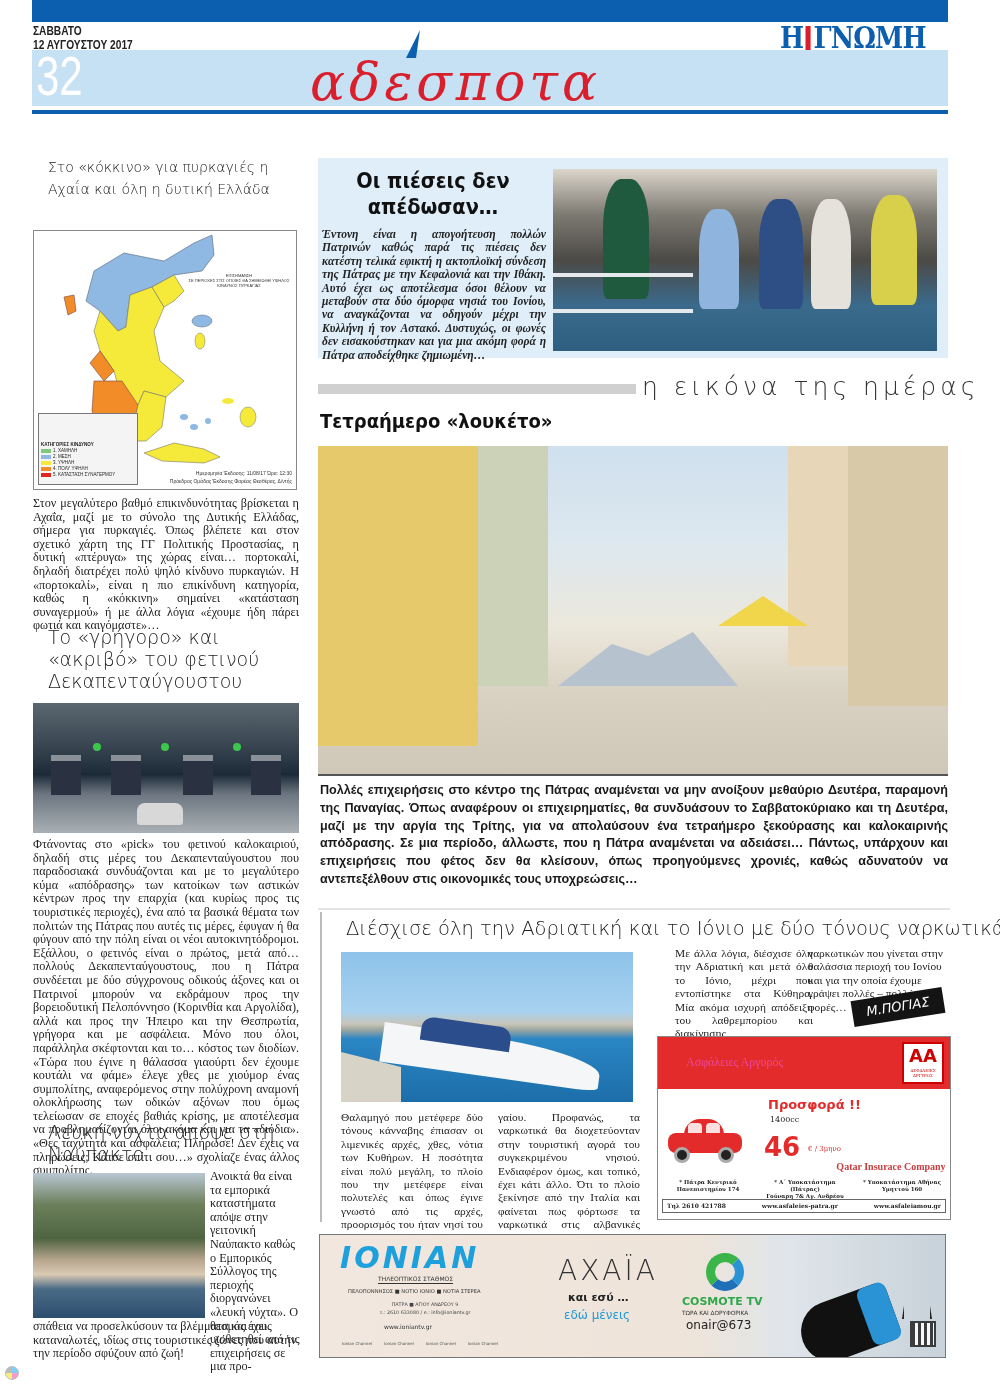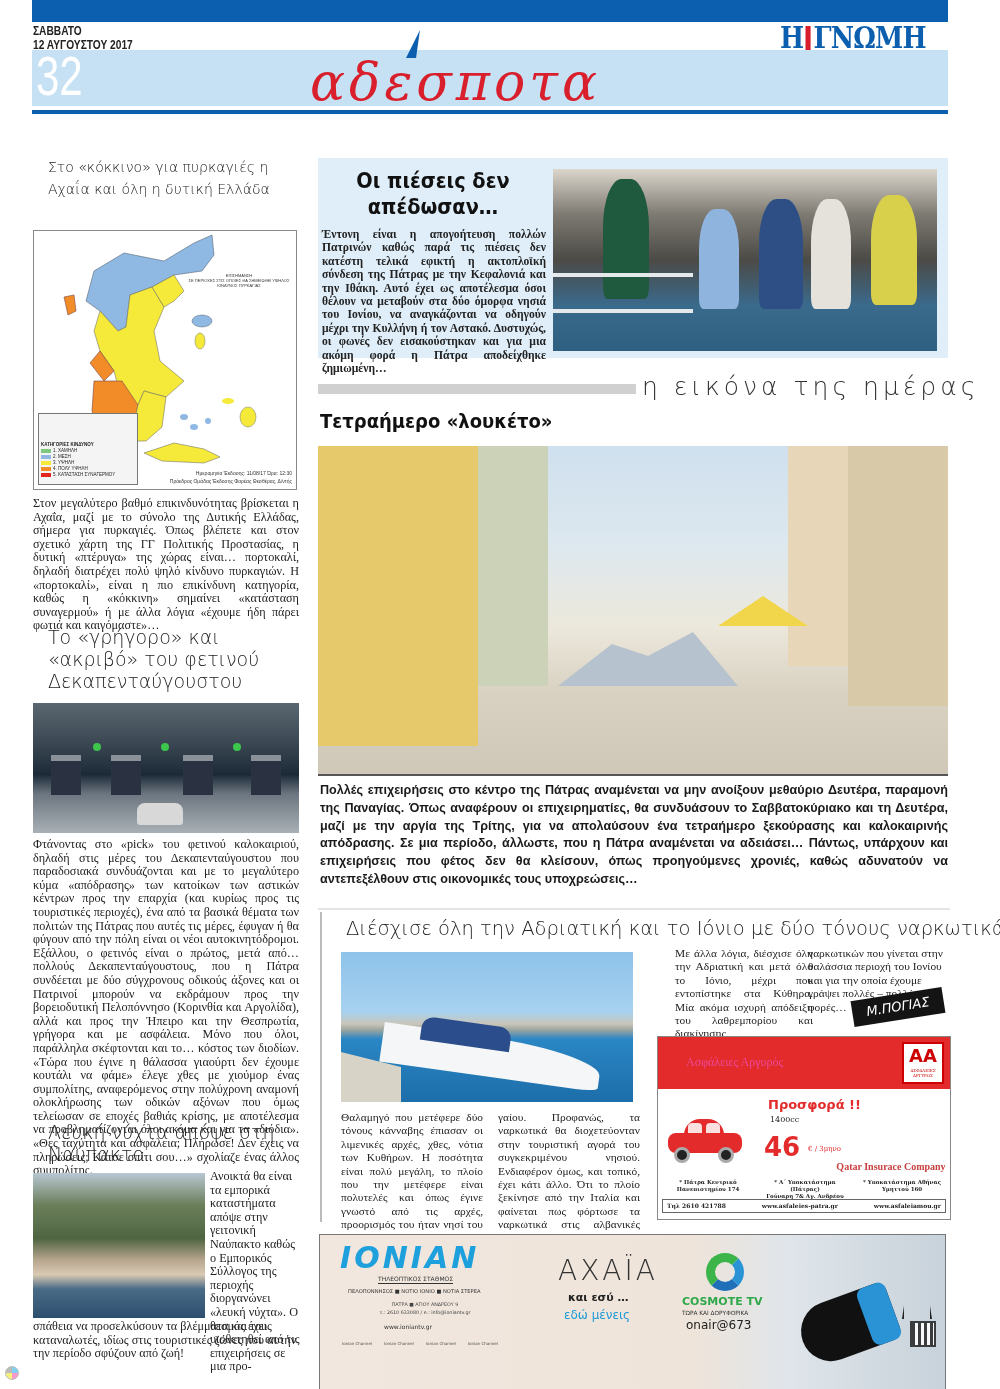--- a/index.html
+++ b/index.html
@@ -46,7 +46,7 @@
   
   .box-press { position: absolute; left: 318px; top: 158px; width: 630px; height: 200px; background: #dfeef9; }
   .h-press { position: absolute; left: 318px; top: 168px; width: 230px; text-align: center; font-family: "DejaVu Sans", sans-serif; font-weight: bold; font-size: 22px; line-height: 26px; color: #111; transform: scaleX(0.88); transform-origin: center top; }
-  .p-press { position: absolute; left: 322px; top: 228px; width: 224px; font-size: 11.6px; line-height: 13.4px; }
+  .p-press { position: absolute; left: 322px; top: 228px; width: 224px; font-size: 11.6px; line-height: 13.4px; font-style: italic; }
   .photo-ferry { position: absolute; left: 553px; top: 169px; width: 384px; height: 182px; background: linear-gradient(180deg, #dcd6cc 0%, #7d7a72 25%, #4c4a46 50%, #3a6a8c 75%, #2f5f80 100%); overflow: hidden; }
   .photo-ferry .person { position: absolute; border-radius: 40% 40% 10% 10%; }
   .photo-ferry .rail { position: absolute; left: 0; height: 4px; background: #e6e9ec; }

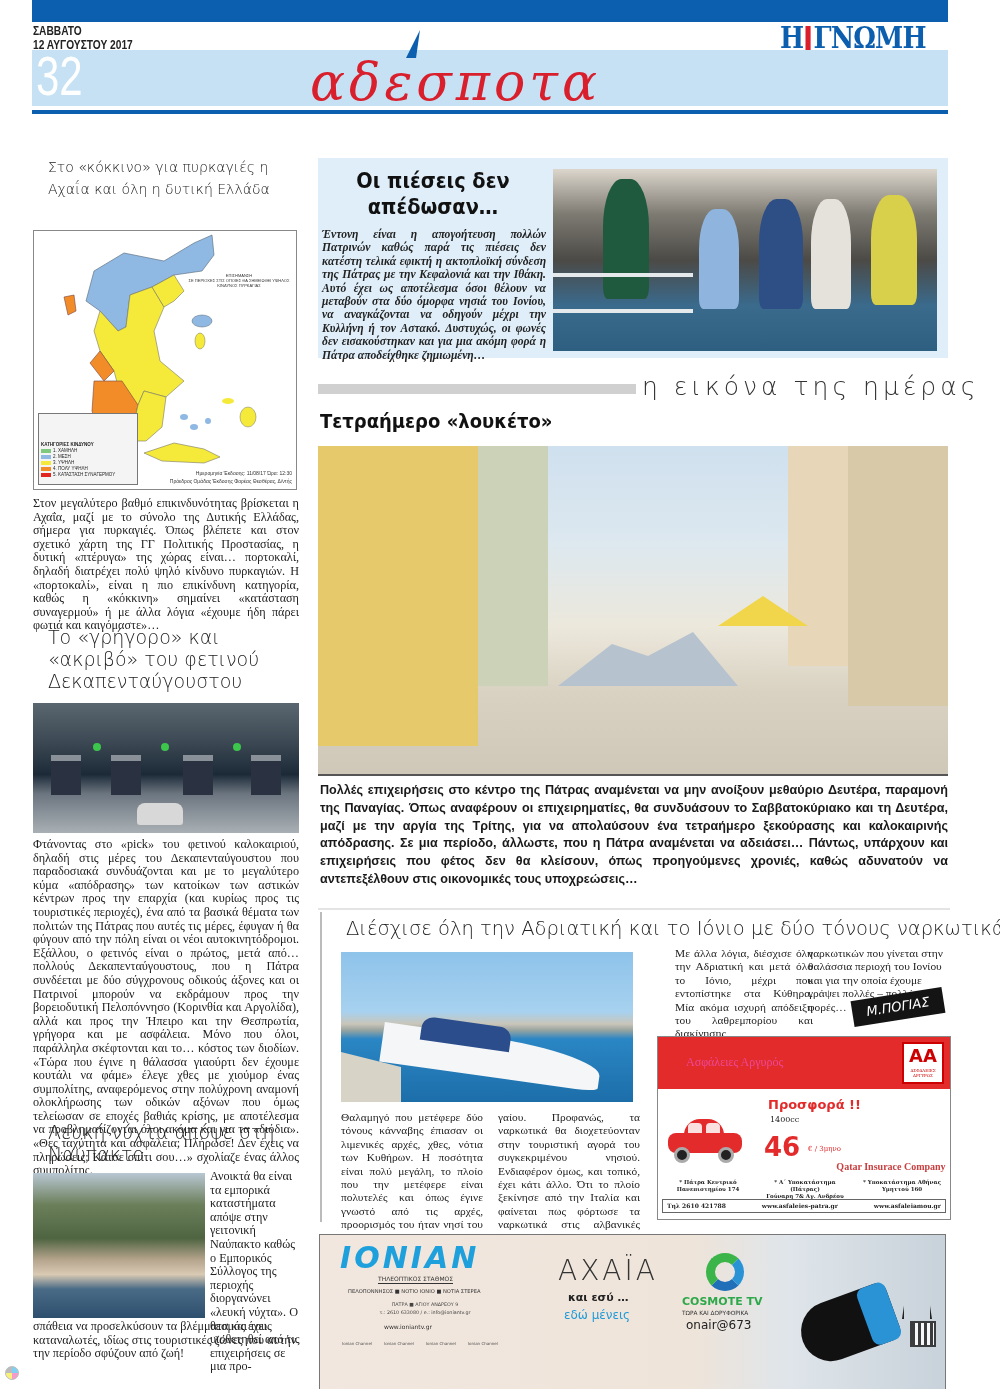--- a/index.html
+++ b/index.html
@@ -98,7 +98,7 @@
   .ad-ins .contacts { position: absolute; left: 4px; top: 162px; width: 284px; height: 14px; border: 1px solid #666; display: flex; justify-content: space-between; padding: 0 4px; font-size: 6px; line-height: 12px; font-weight: bold; color: #222; }
 
   
-  .ad-ion { position: absolute; left: 319px; top: 1234px; width: 627px; height: 156px; border: 1px solid #777; background: linear-gradient(90deg, #f1e7de 0%, #eee4da 60%, #dfe5ea 75%, #c8d2da 100%); overflow: hidden; font-family: "DejaVu Sans", sans-serif; }
+  .ad-ion { position: absolute; left: 319px; top: 1234px; width: 627px; height: 124px; border: 1px solid #777; background: linear-gradient(90deg, #f1e7de 0%, #eee4da 60%, #dfe5ea 75%, #c8d2da 100%); overflow: hidden; font-family: "DejaVu Sans", sans-serif; }
   .ad-ion .brand { position: absolute; left: 20px; top: 6px; font-weight: bold; font-style: italic; font-size: 30px; line-height: 34px; color: #1ea0dc; letter-spacing: 3px; }
   .ad-ion .tvst { position: absolute; left: 58px; top: 40px; font-size: 6px; line-height: 8px; color: #333; border-bottom: 1px solid #333; }
   .ad-ion .regions { position: absolute; left: 28px; top: 52px; font-size: 5.2px; line-height: 8px; color: #333; }

